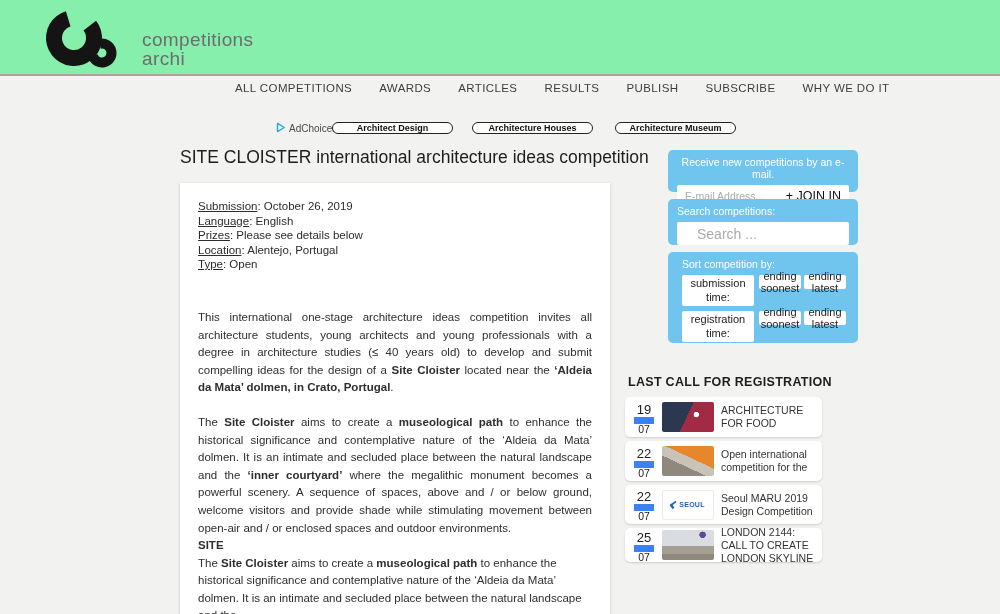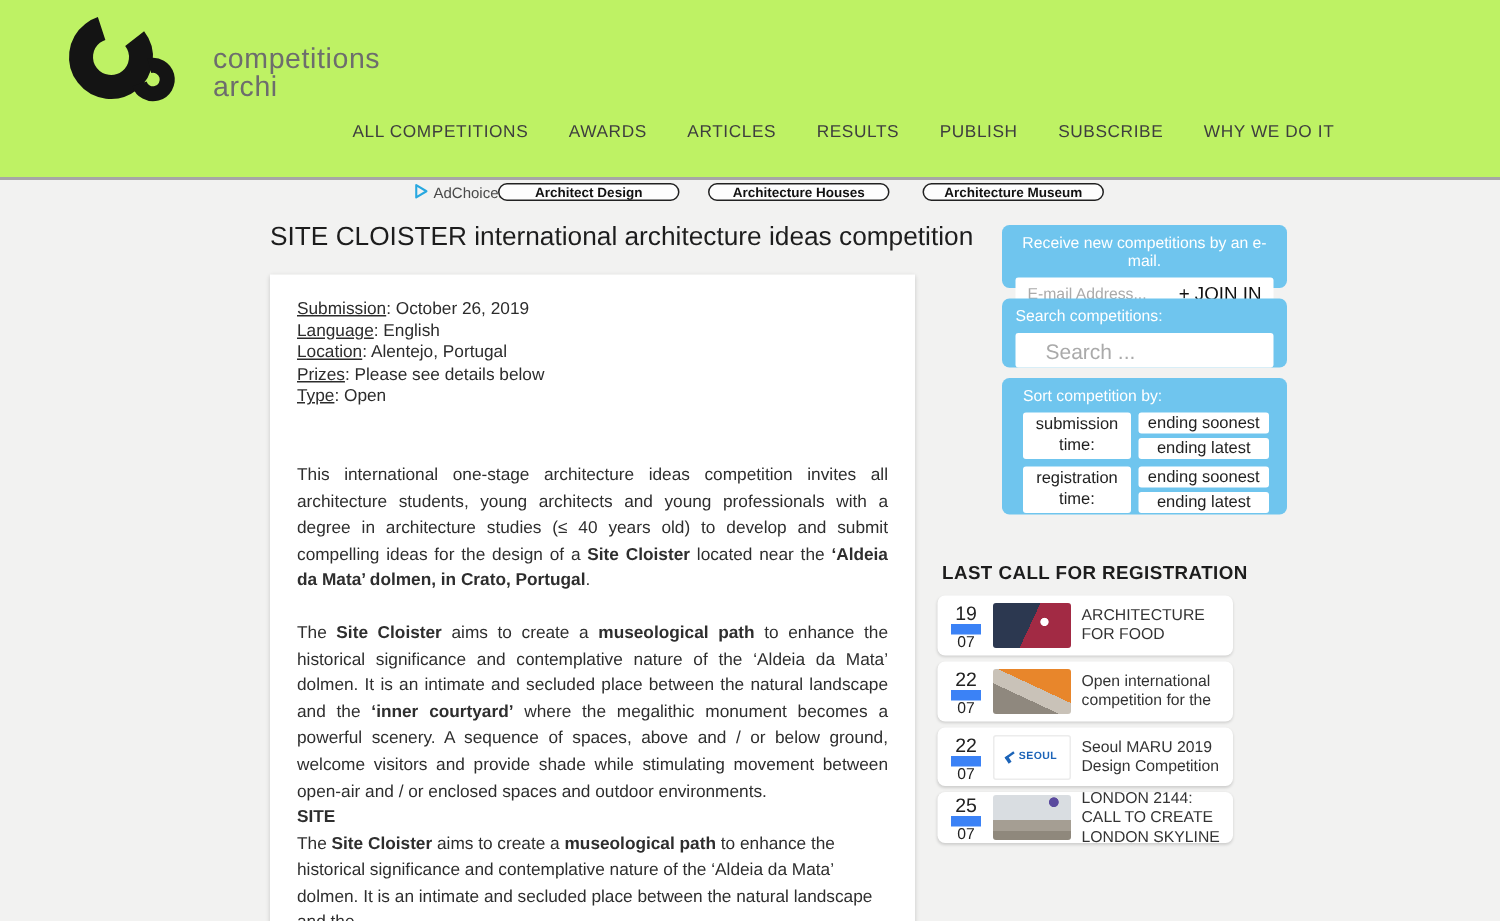--- a/index.html
+++ b/index.html
@@ -8,7 +8,7 @@
   .page { position:relative; width:1000px; height:614px; background:#f2f2f1; overflow:hidden; }
 
   
-  .header { position:absolute; top:0; left:0; width:1000px; height:120px; background:#bef264; border-bottom:2px solid #a6a6a6; }
+  .header { position:absolute; top:0; left:0; width:1000px; height:76px; background:#86efac; border-bottom:2px solid #a6a6a6; }
   .logo { position:absolute; left:42px; top:8px; display:flex; align-items:flex-start; cursor:pointer; }
   .logo-text { margin-left:-10px; margin-top:22px; color:#6d6d6d; font-size:19px; line-height:19px; letter-spacing:0.4px; }
   .nav { position:absolute; left:235px; top:82px; display:flex; gap:27px; }

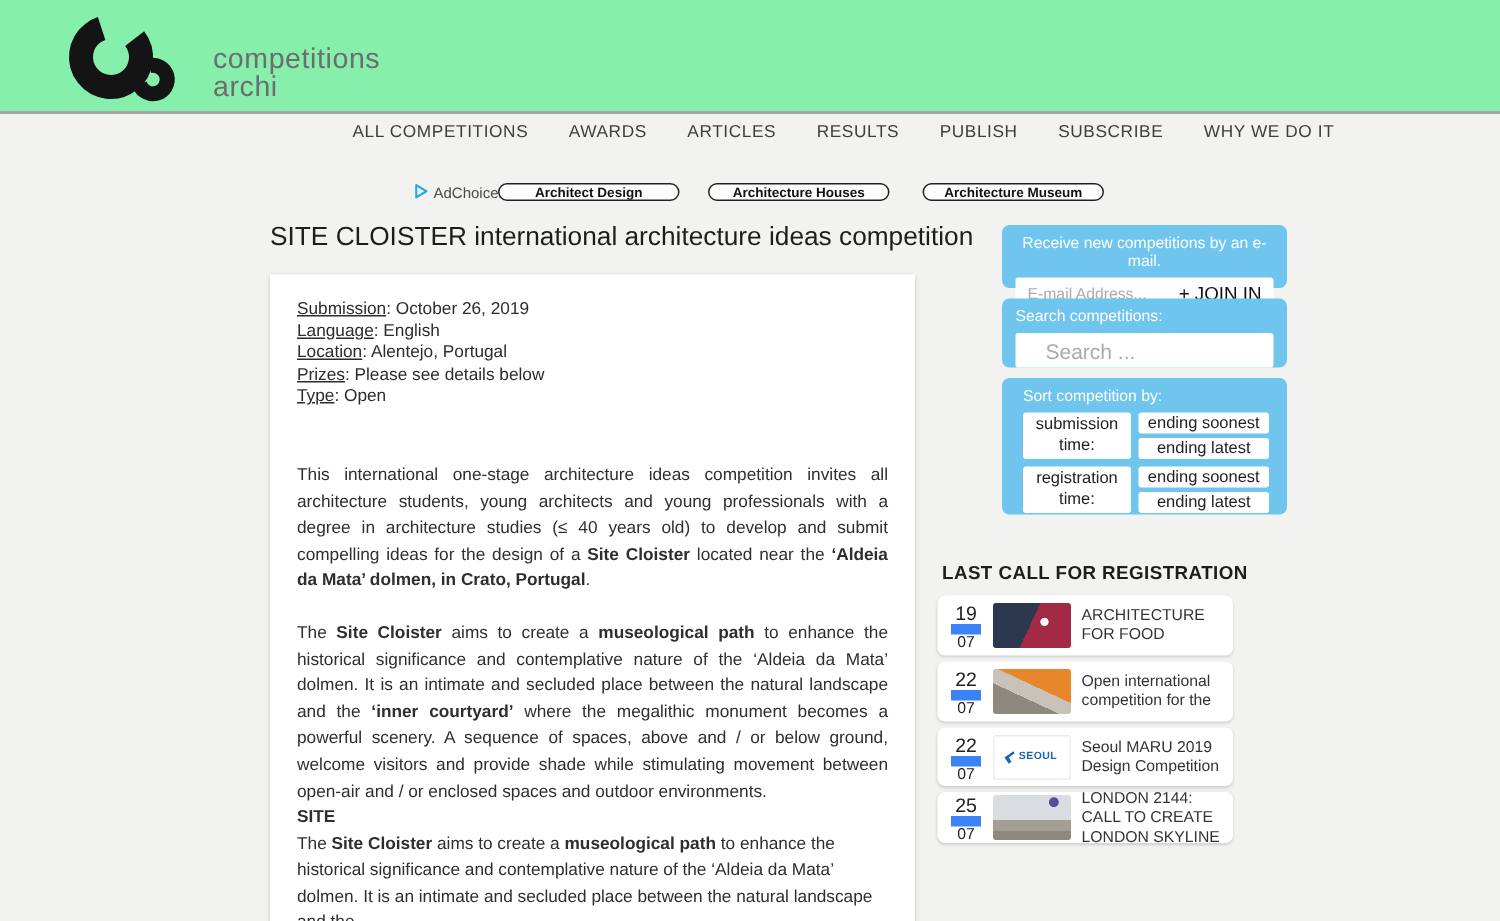--- a/index.html
+++ b/index.html
@@ -110,8 +110,8 @@
     <div class="details">
       <div><span class="lbl">Submission</span><span>: </span><span>October 26, 2019</span></div>
       <div><span class="lbl">Language</span><span>: </span><span>English</span></div>
+      <div><span class="lbl">Prizes</span><span>: </span><span>Please see details below</span></div>
       <div><span class="lbl">Location</span><span>: </span><span>Alentejo, Portugal</span></div>
-      <div><span class="lbl">Prizes</span><span>: </span><span>Please see details below</span></div>
       <div><span class="lbl">Type</span><span>: </span><span>Open</span></div>
     </div>
     <div class="article-body">

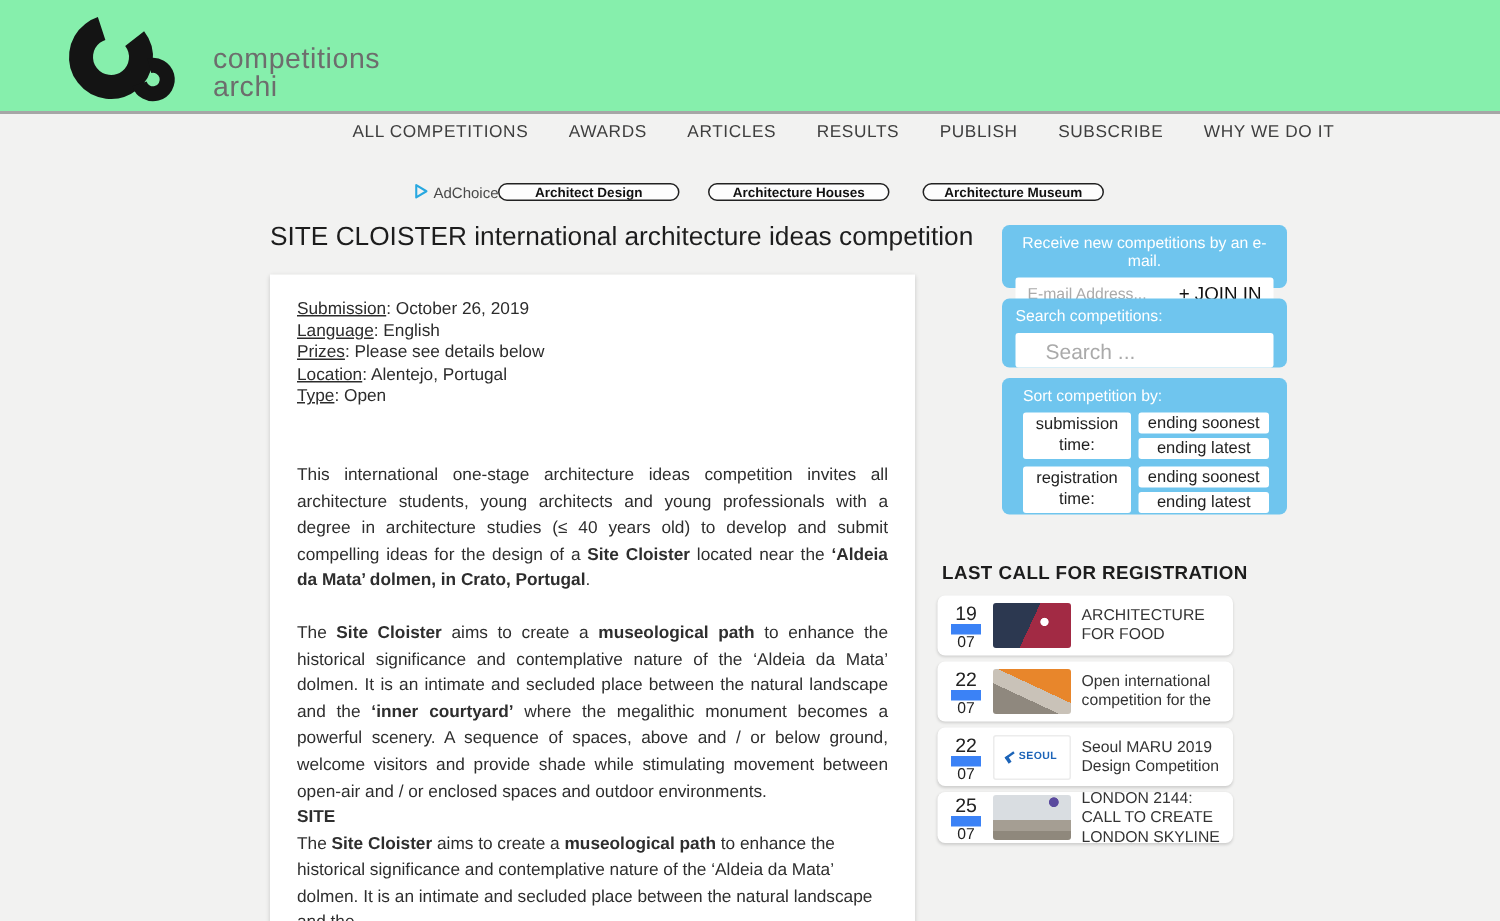--- a/index.html
+++ b/index.html
@@ -44,7 +44,7 @@
   .search-input { width:100%; height:23px; border:none; outline:none; border-radius:2px; font-size:14px; color:#333; padding-left:20px; font-family:inherit; }
   .sort-group { display:flex; gap:5px; margin-bottom:5px; }
   .sort-lab { background:#fff; border-radius:2px; width:72px; flex:none; display:flex; flex-direction:column; justify-content:center; align-items:center; font-size:11px; color:#222; line-height:13.5px; padding:2px 0; }
-  .sort-btns { flex:1; display:flex; flex-direction:column; gap:3px; }
+  .sort-btns { flex:1; display:flex; flex-direction:row; gap:3px; }
   .sort-btn { background:#fff; border:none; border-radius:2px; height:13.5px; flex:1; font-size:11px; color:#222; font-family:inherit; cursor:pointer; display:flex; align-items:center; justify-content:center; padding:0; }
 
   

